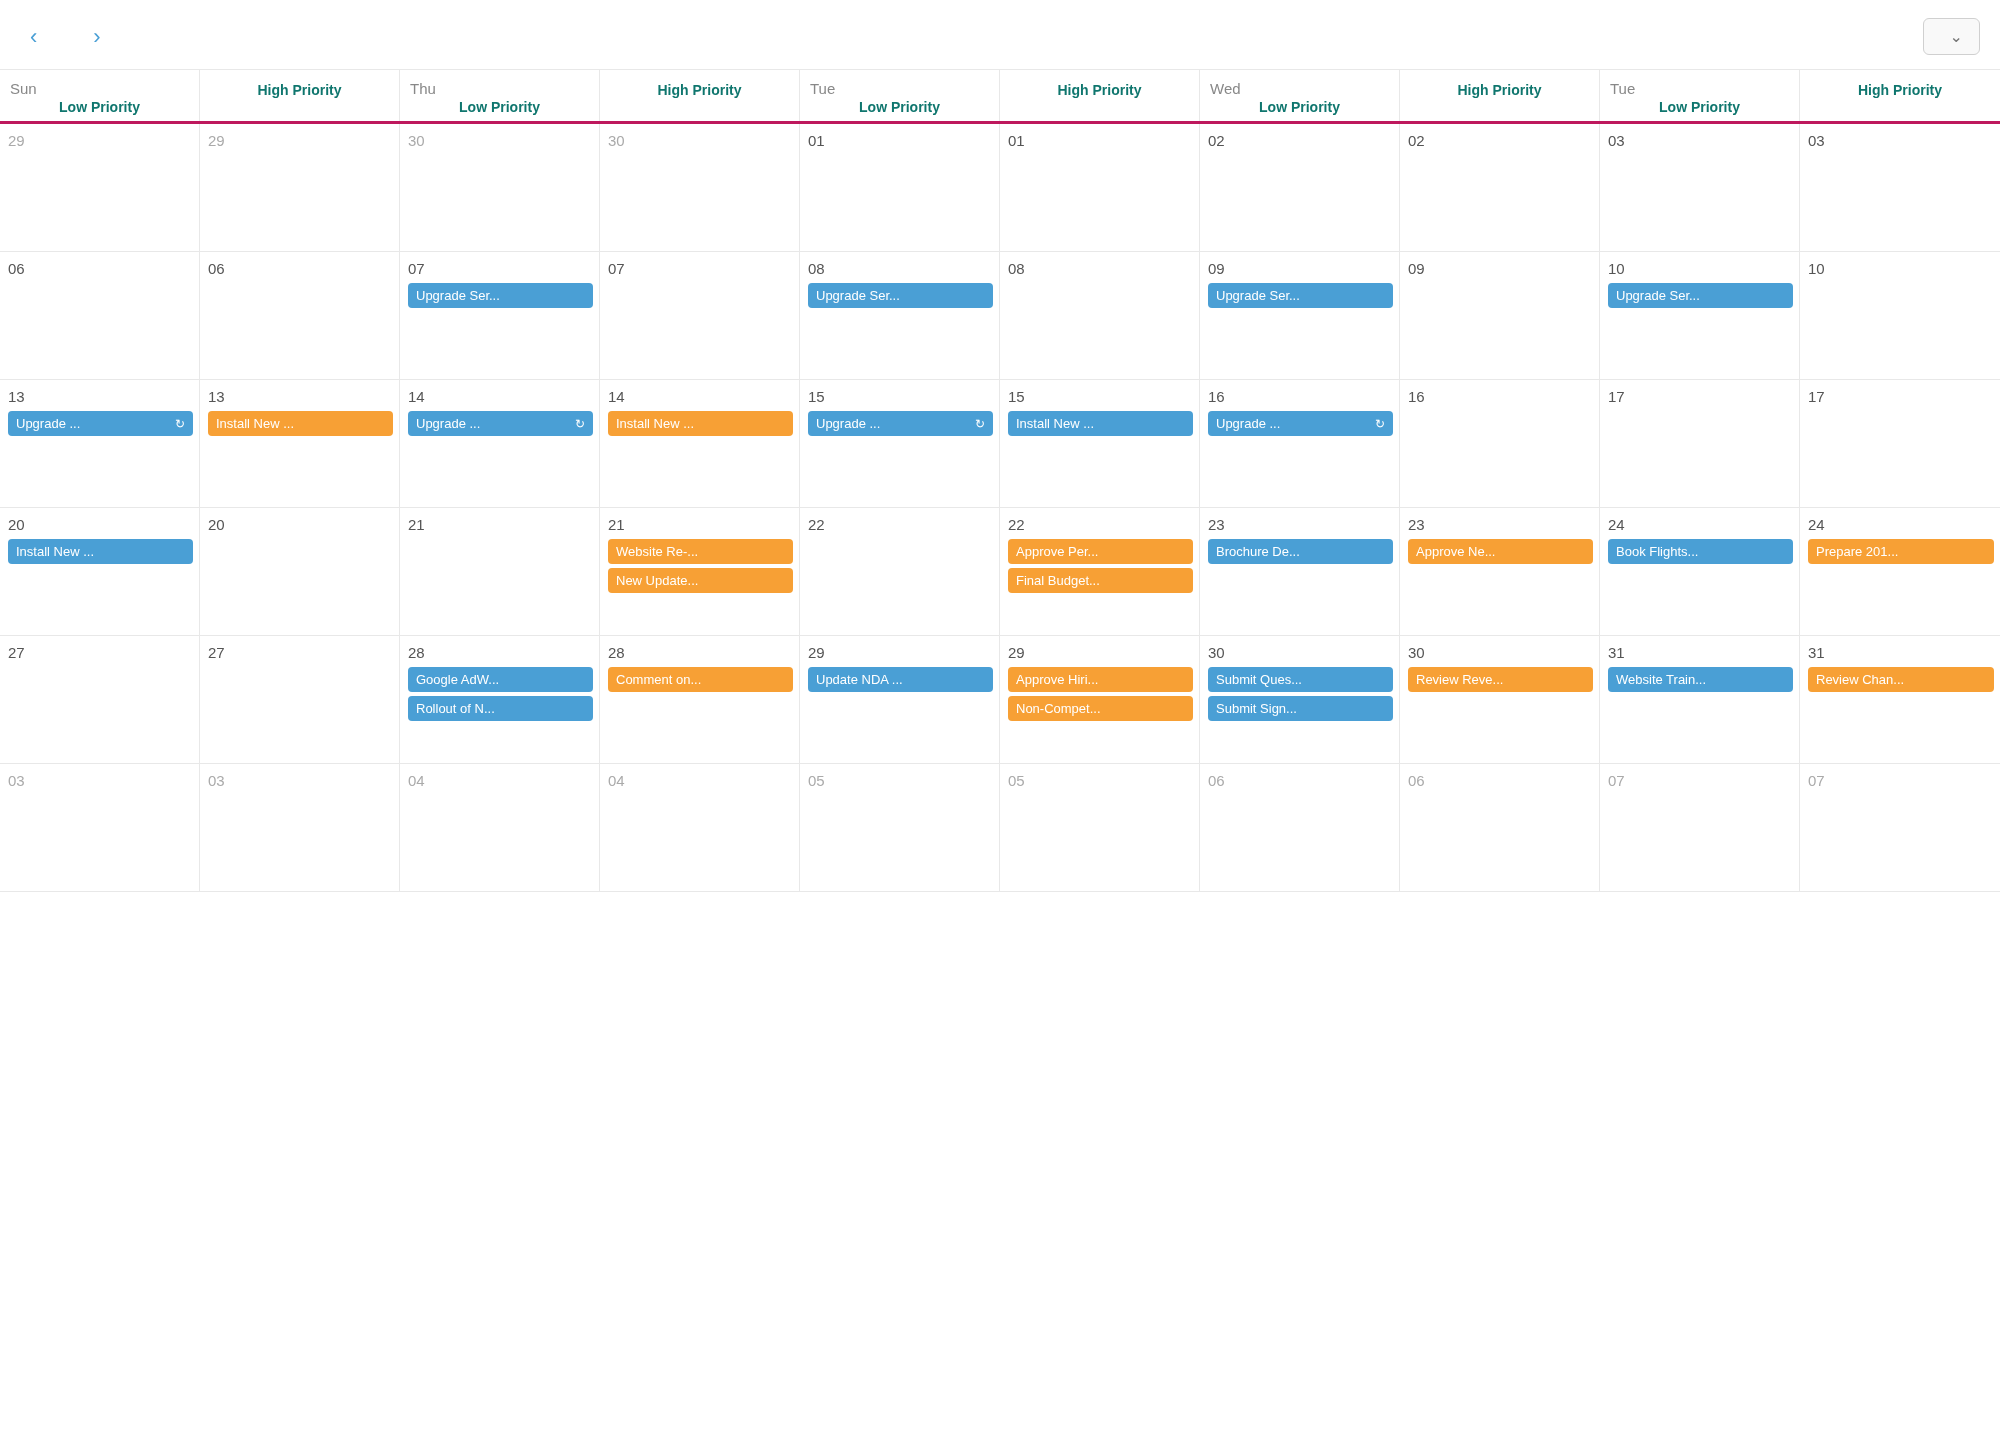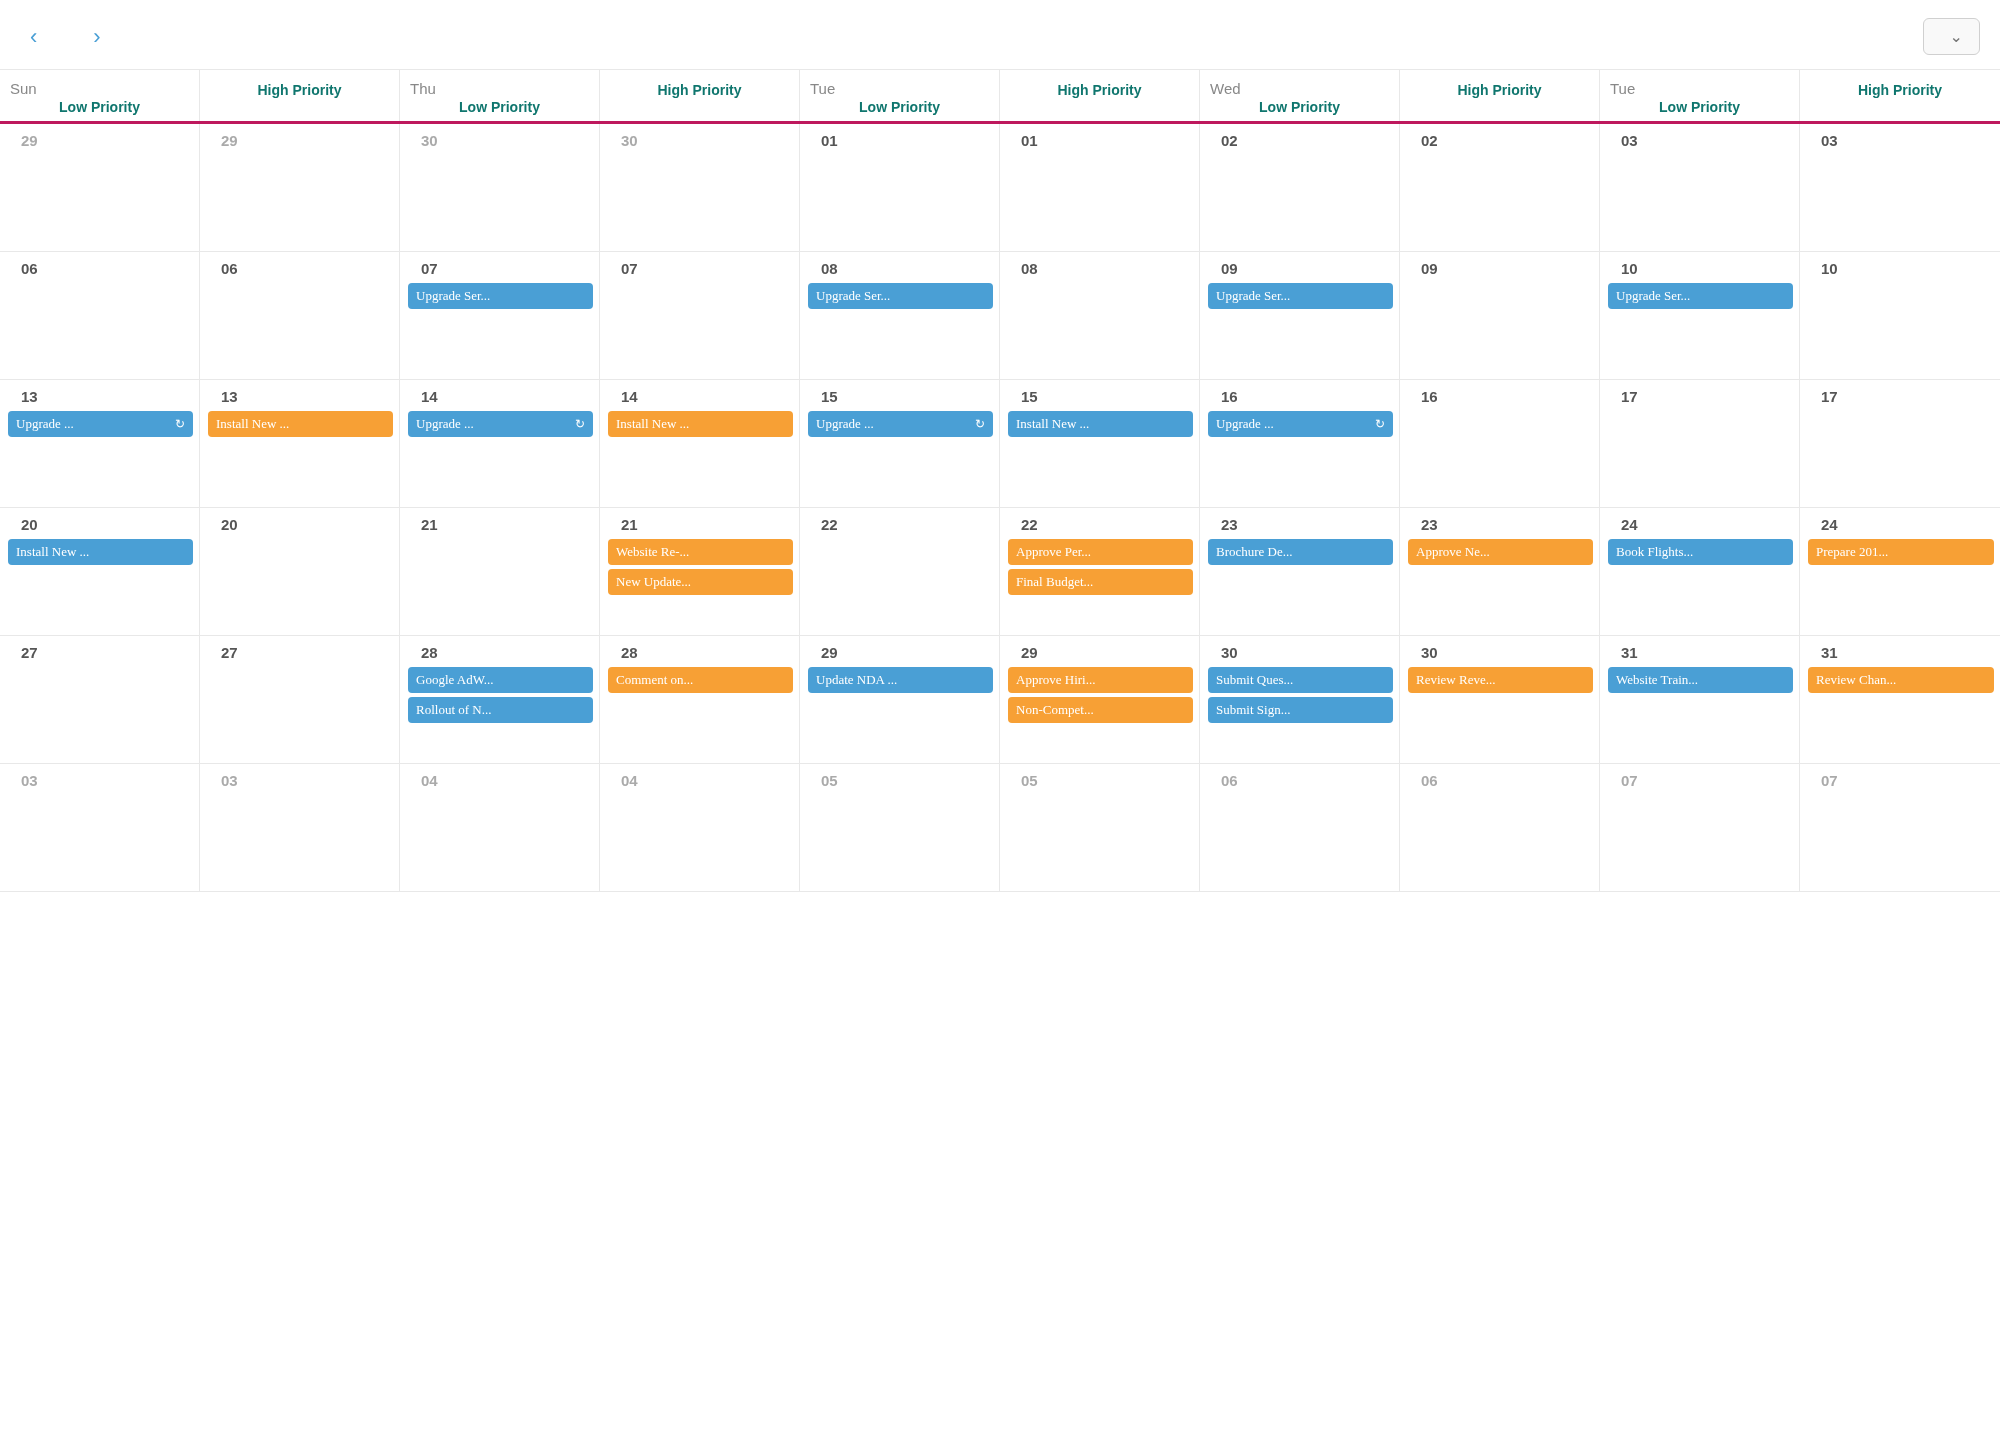--- a/index.html
+++ b/index.html
@@ -60,7 +60,7 @@
     .cal-cell:nth-child(10n) { border-right: none; }
 
     .cell-date {
-      font-size: 15px; color: #aaa; font-weight: 700; margin-bottom: 6px; display: block; margin-left: 13px;
+      font-size: 15px; color: #aaa; font-weight: 400; margin-bottom: 6px; display: block;
     }
     .cell-date.current-month { color: #555; }
 

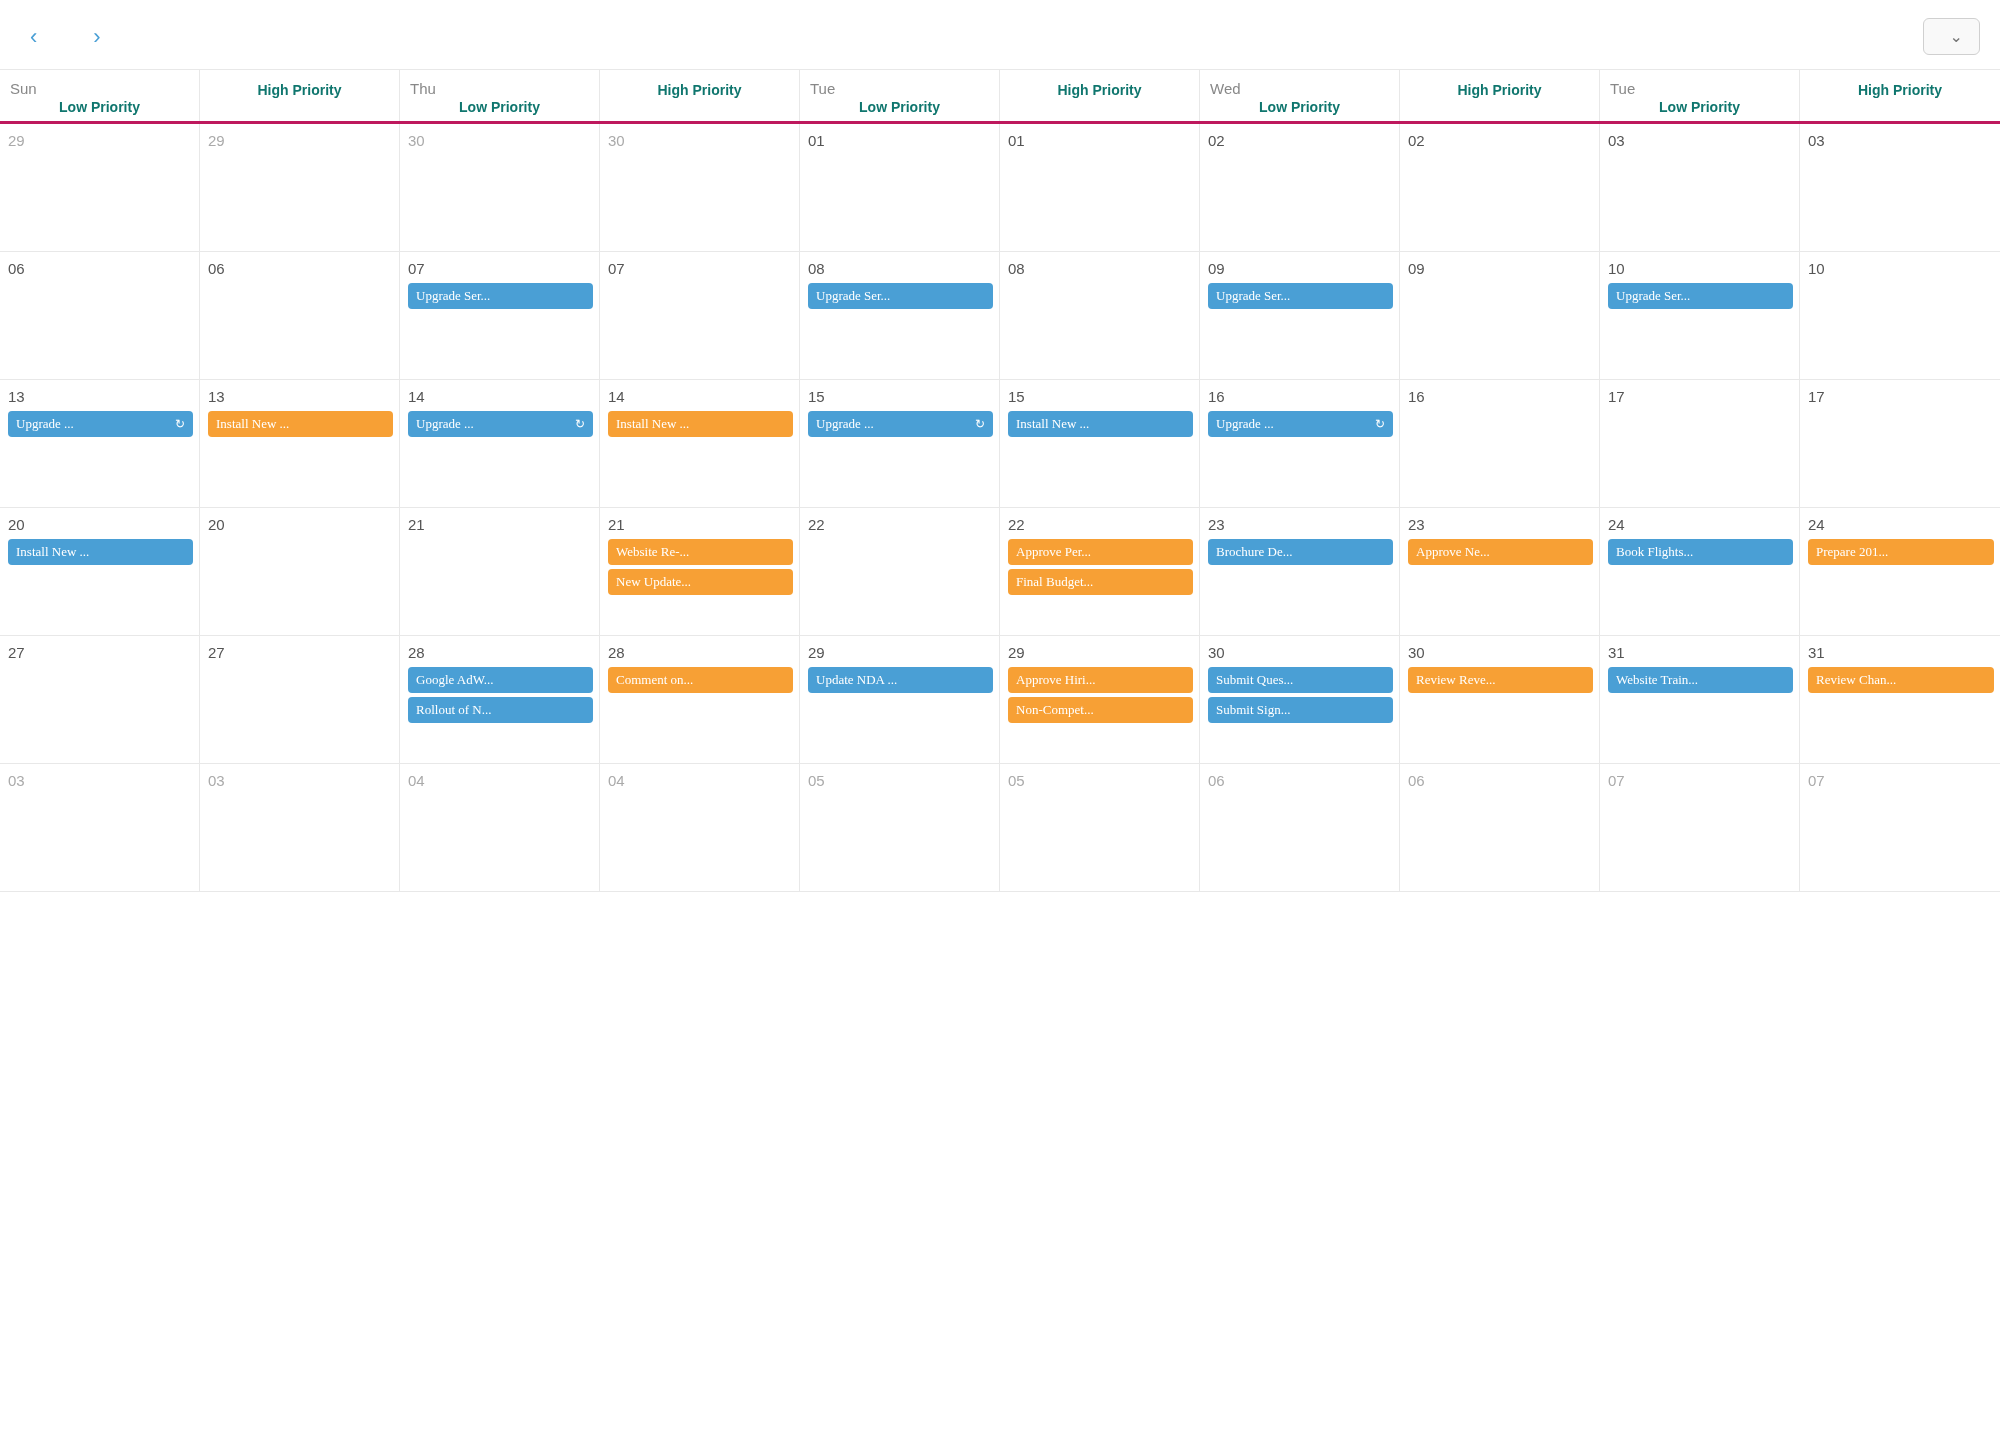--- a/index.html
+++ b/index.html
@@ -69,7 +69,7 @@
       display: flex; align-items: center; justify-content: space-between;
       border-radius: 4px; padding: 5px 8px; margin-bottom: 4px;
       font-size: 13px; font-weight: 500; color: #fff; cursor: pointer;
-      white-space: nowrap; overflow: hidden; font-family: Liberation Serif, serif;
+      white-space: nowrap; overflow: hidden;
     }
     .event.blue { background: #4a9fd5; }
     .event.orange { background: #f7a035; }

